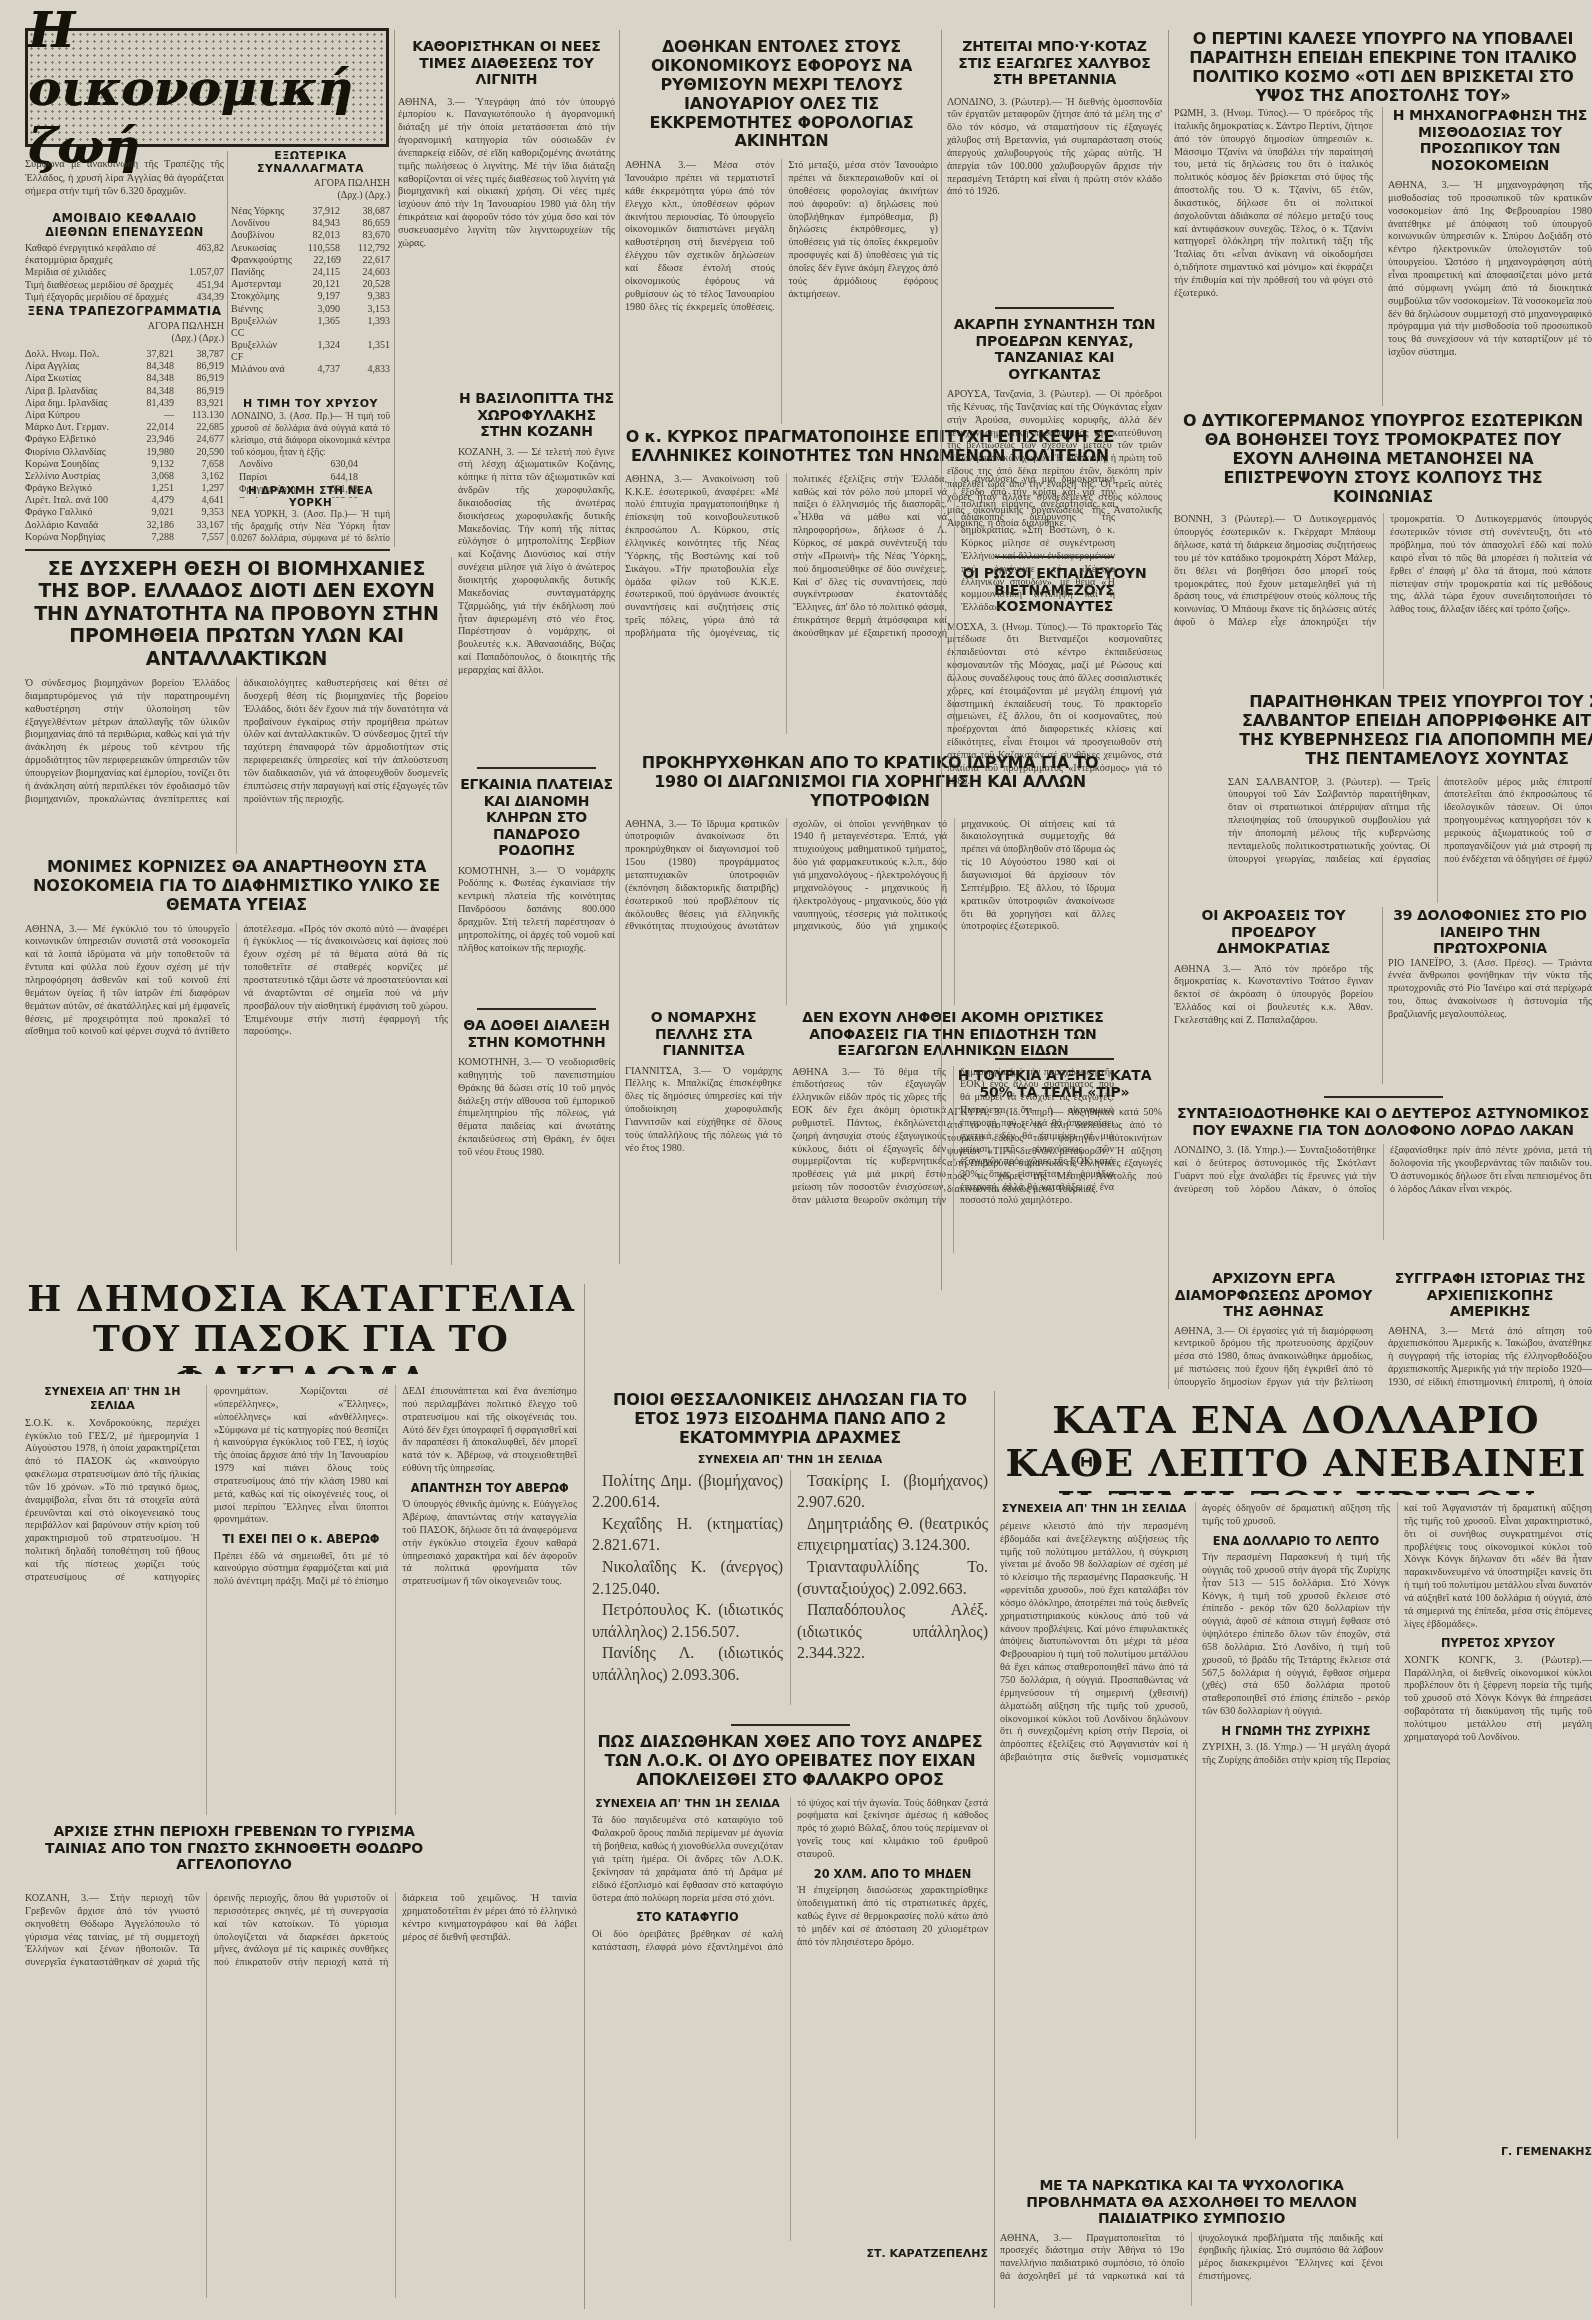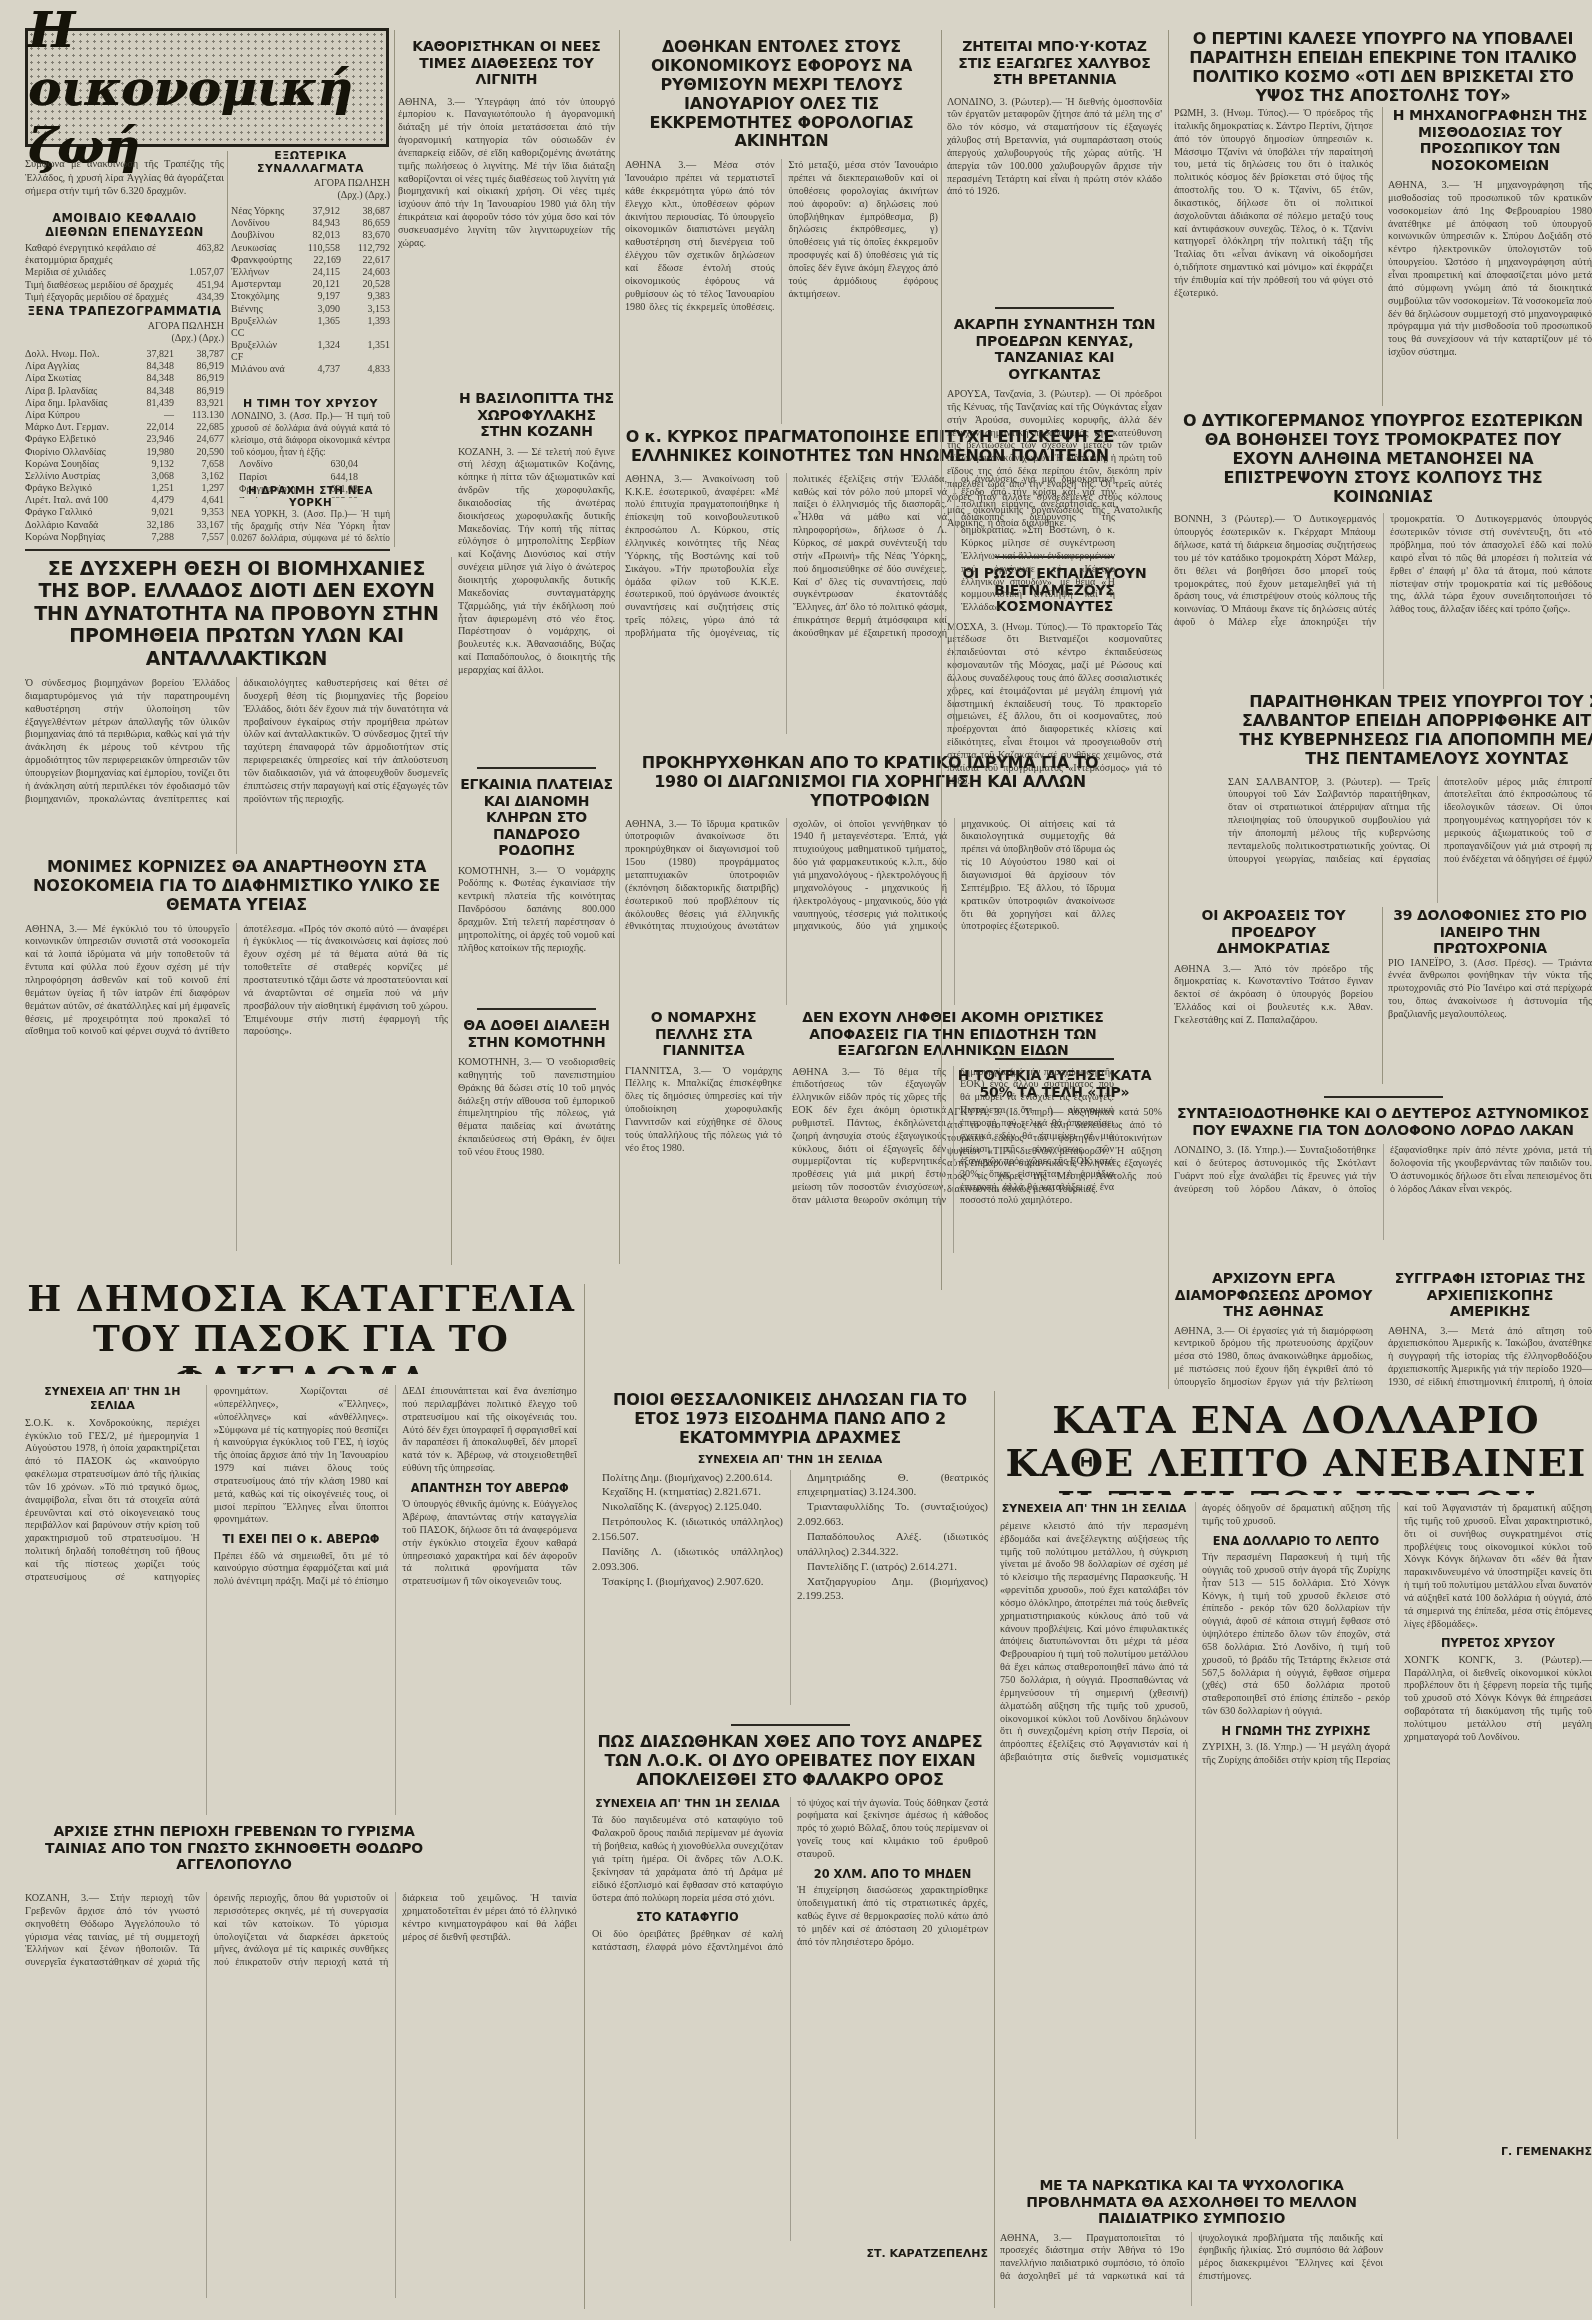--- a/index.html
+++ b/index.html
@@ -191,7 +191,7 @@
         <span>22,617</span>
       </div>
       <div class="trow">
-        <span>Ἑλλήνων</span>
+        <span>Πανίδης</span>
         <span>24,115</span>
         <span>24,603</span>
       </div>

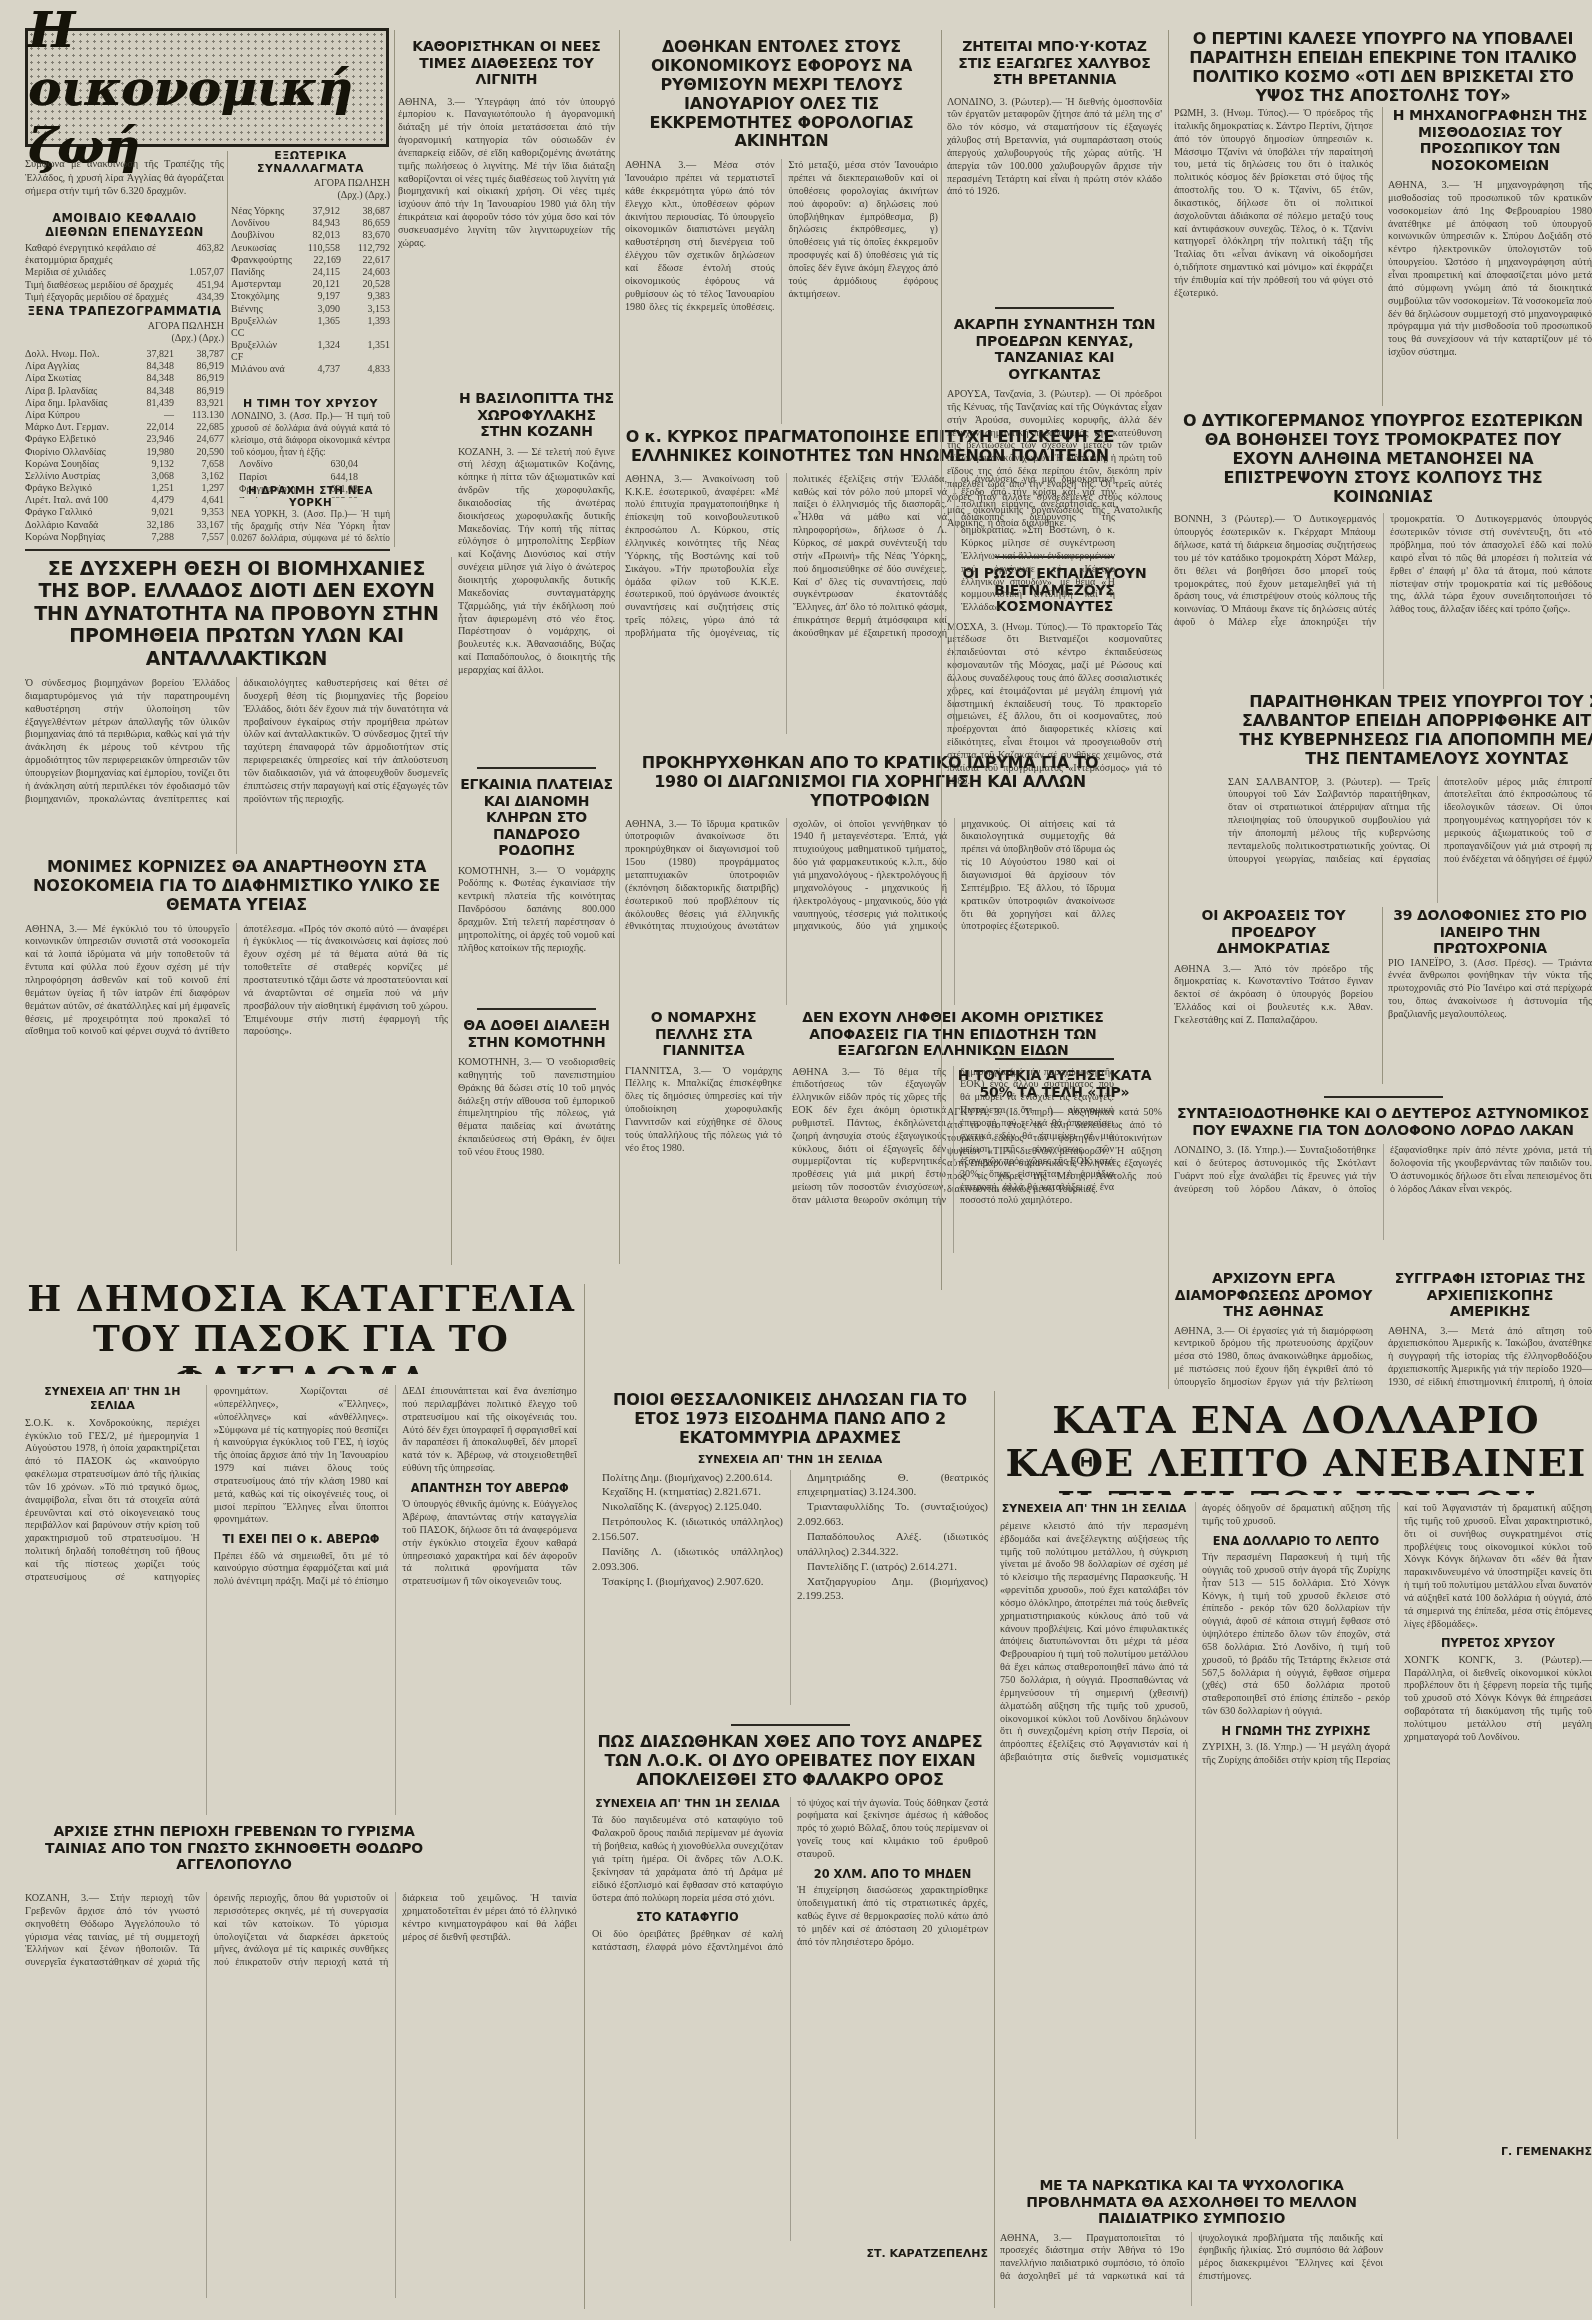--- a/index.html
+++ b/index.html
@@ -29,7 +29,7 @@
   .trow{display:flex;font-size:10px;line-height:1.22;color:#3a382f;}
   .trow span:first-child{flex:1;text-align:left;}
   .trow span:not(:first-child){width:50px;text-align:right;}
-  .litem{font-size:11px;line-height:1.35;color:#3a382f;text-align:justify;text-indent:10px;}
+  .litem{font-size:16px;line-height:1.35;color:#3a382f;text-align:justify;text-indent:10px;}
   .vr{position:absolute;width:1px;background:#97937f;}
   .hr{position:absolute;height:2px;background:#2b2922;}
   .masthead{position:absolute;left:25px;top:28px;width:364px;height:119px;

